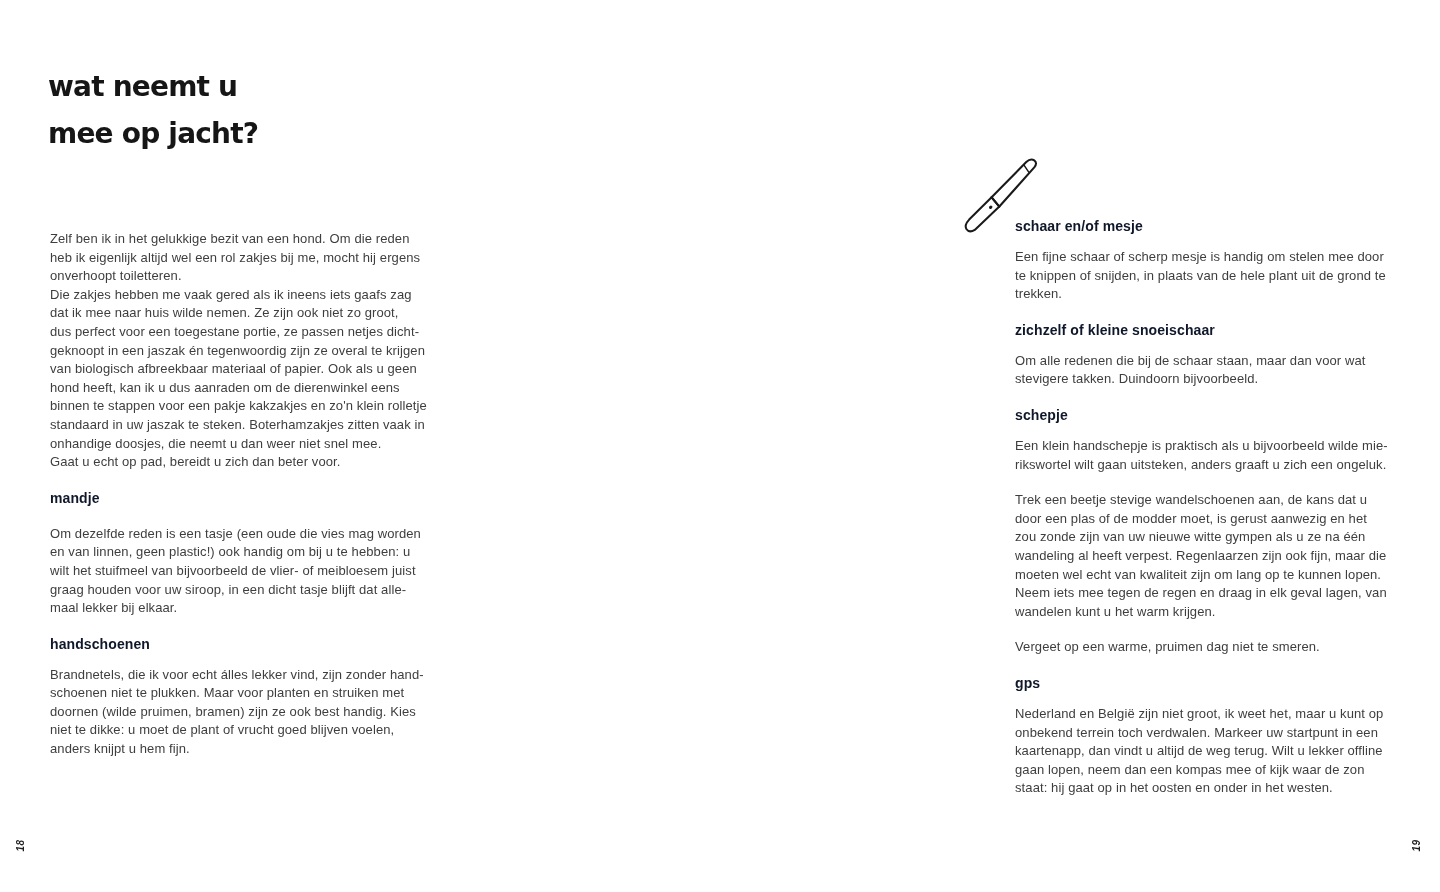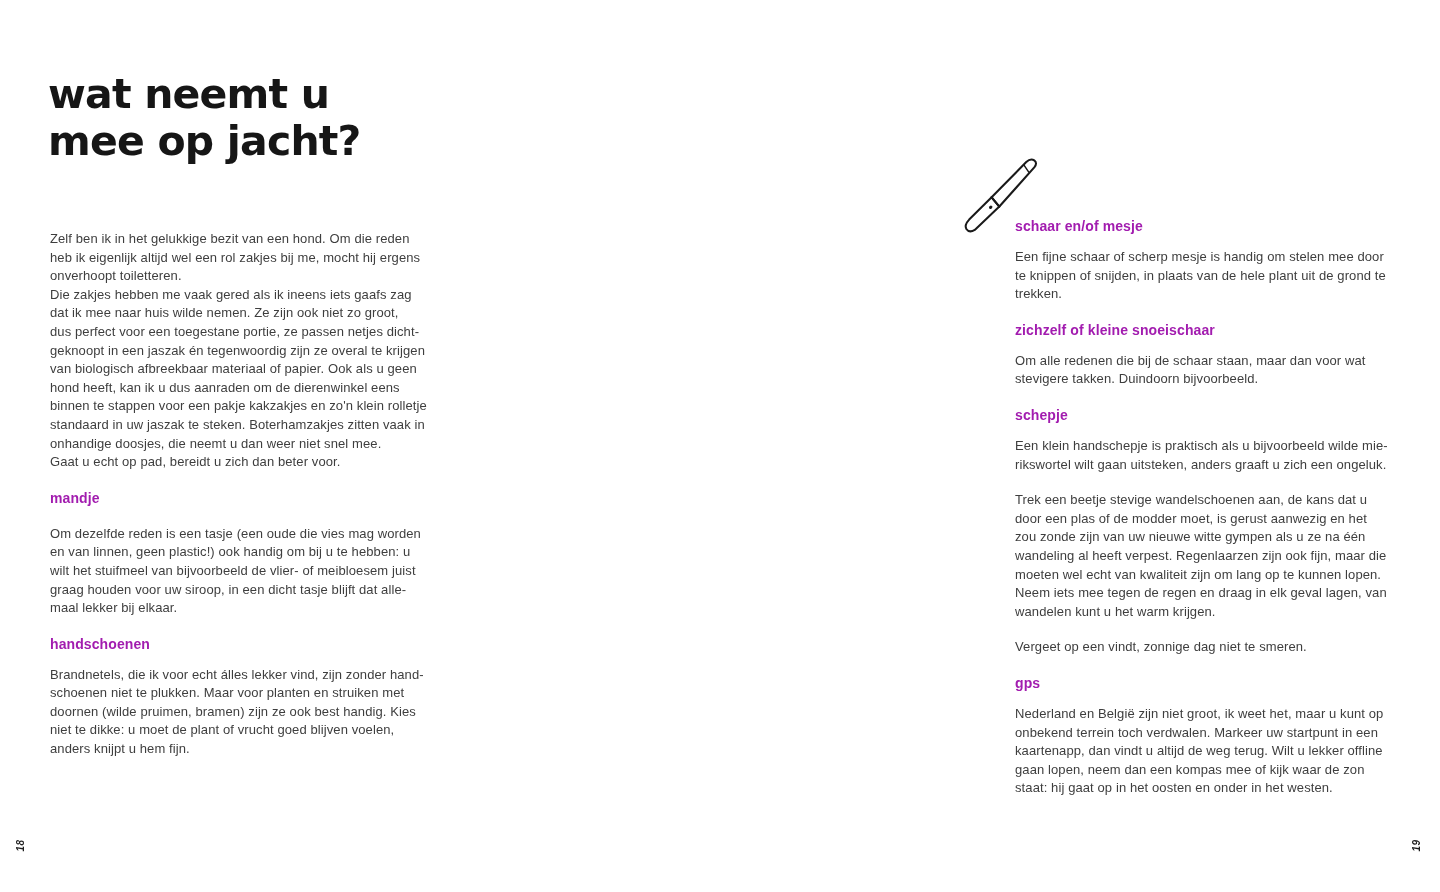--- a/index.html
+++ b/index.html
@@ -16,7 +16,7 @@
     position: absolute;
     left: 48px; top: 44px;
     font-family: "DejaVu Sans", sans-serif;
-    font-size: 41px;
+    font-size: 28px;
     line-height: 47px;
     font-weight: 800;
     letter-spacing: -0.8px;

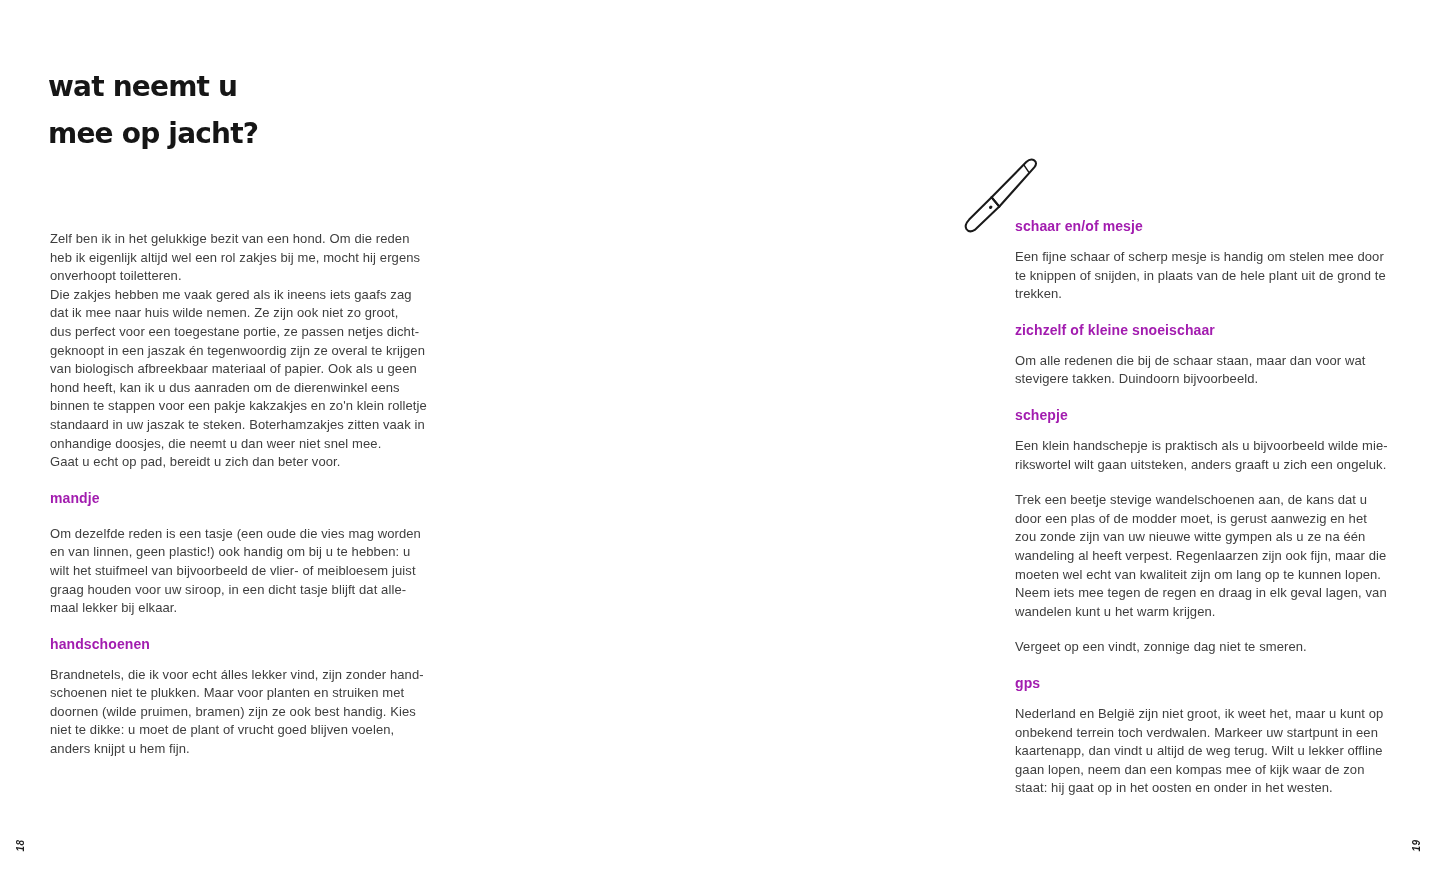--- a/index.html
+++ b/index.html
@@ -47,7 +47,7 @@
     line-height: 19px;
     font-weight: 700;
     letter-spacing: 0.1px;
-    color: #a21caf;
+    color: #0f172a;
     margin: 0 0 2px 0;
   }
 

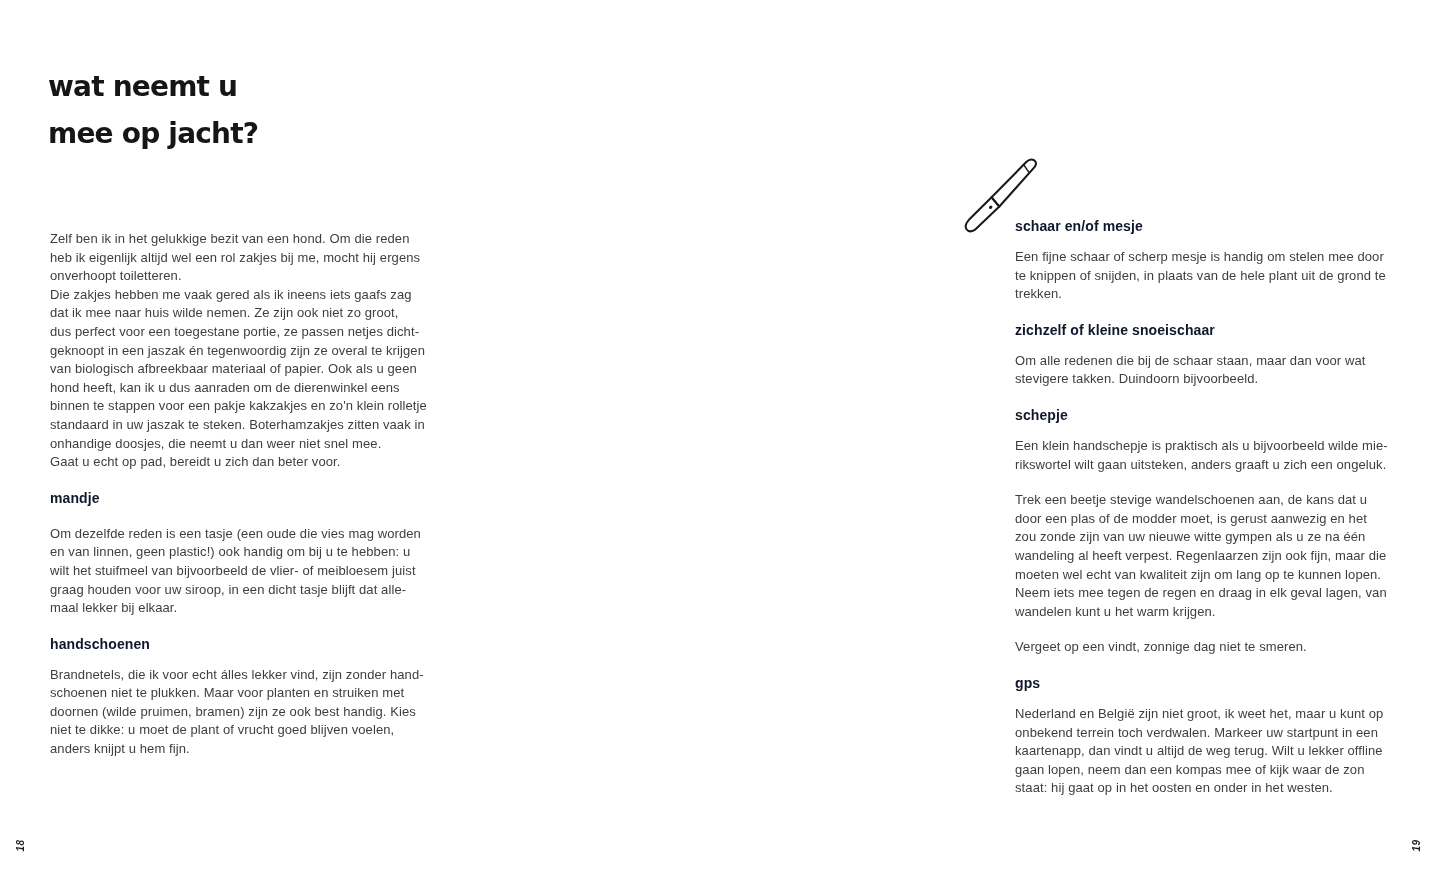--- a/index.html
+++ b/index.html
@@ -163,7 +163,7 @@
   </div>
 
   <div class="section">
-    <div class="body-text">Vergeet op een vindt, zonnige dag niet te smeren.</div>
+    <div class="body-text">Vergeet op een warme, pruimen dag niet te smeren.</div>
   </div>
 
   <div class="section">

